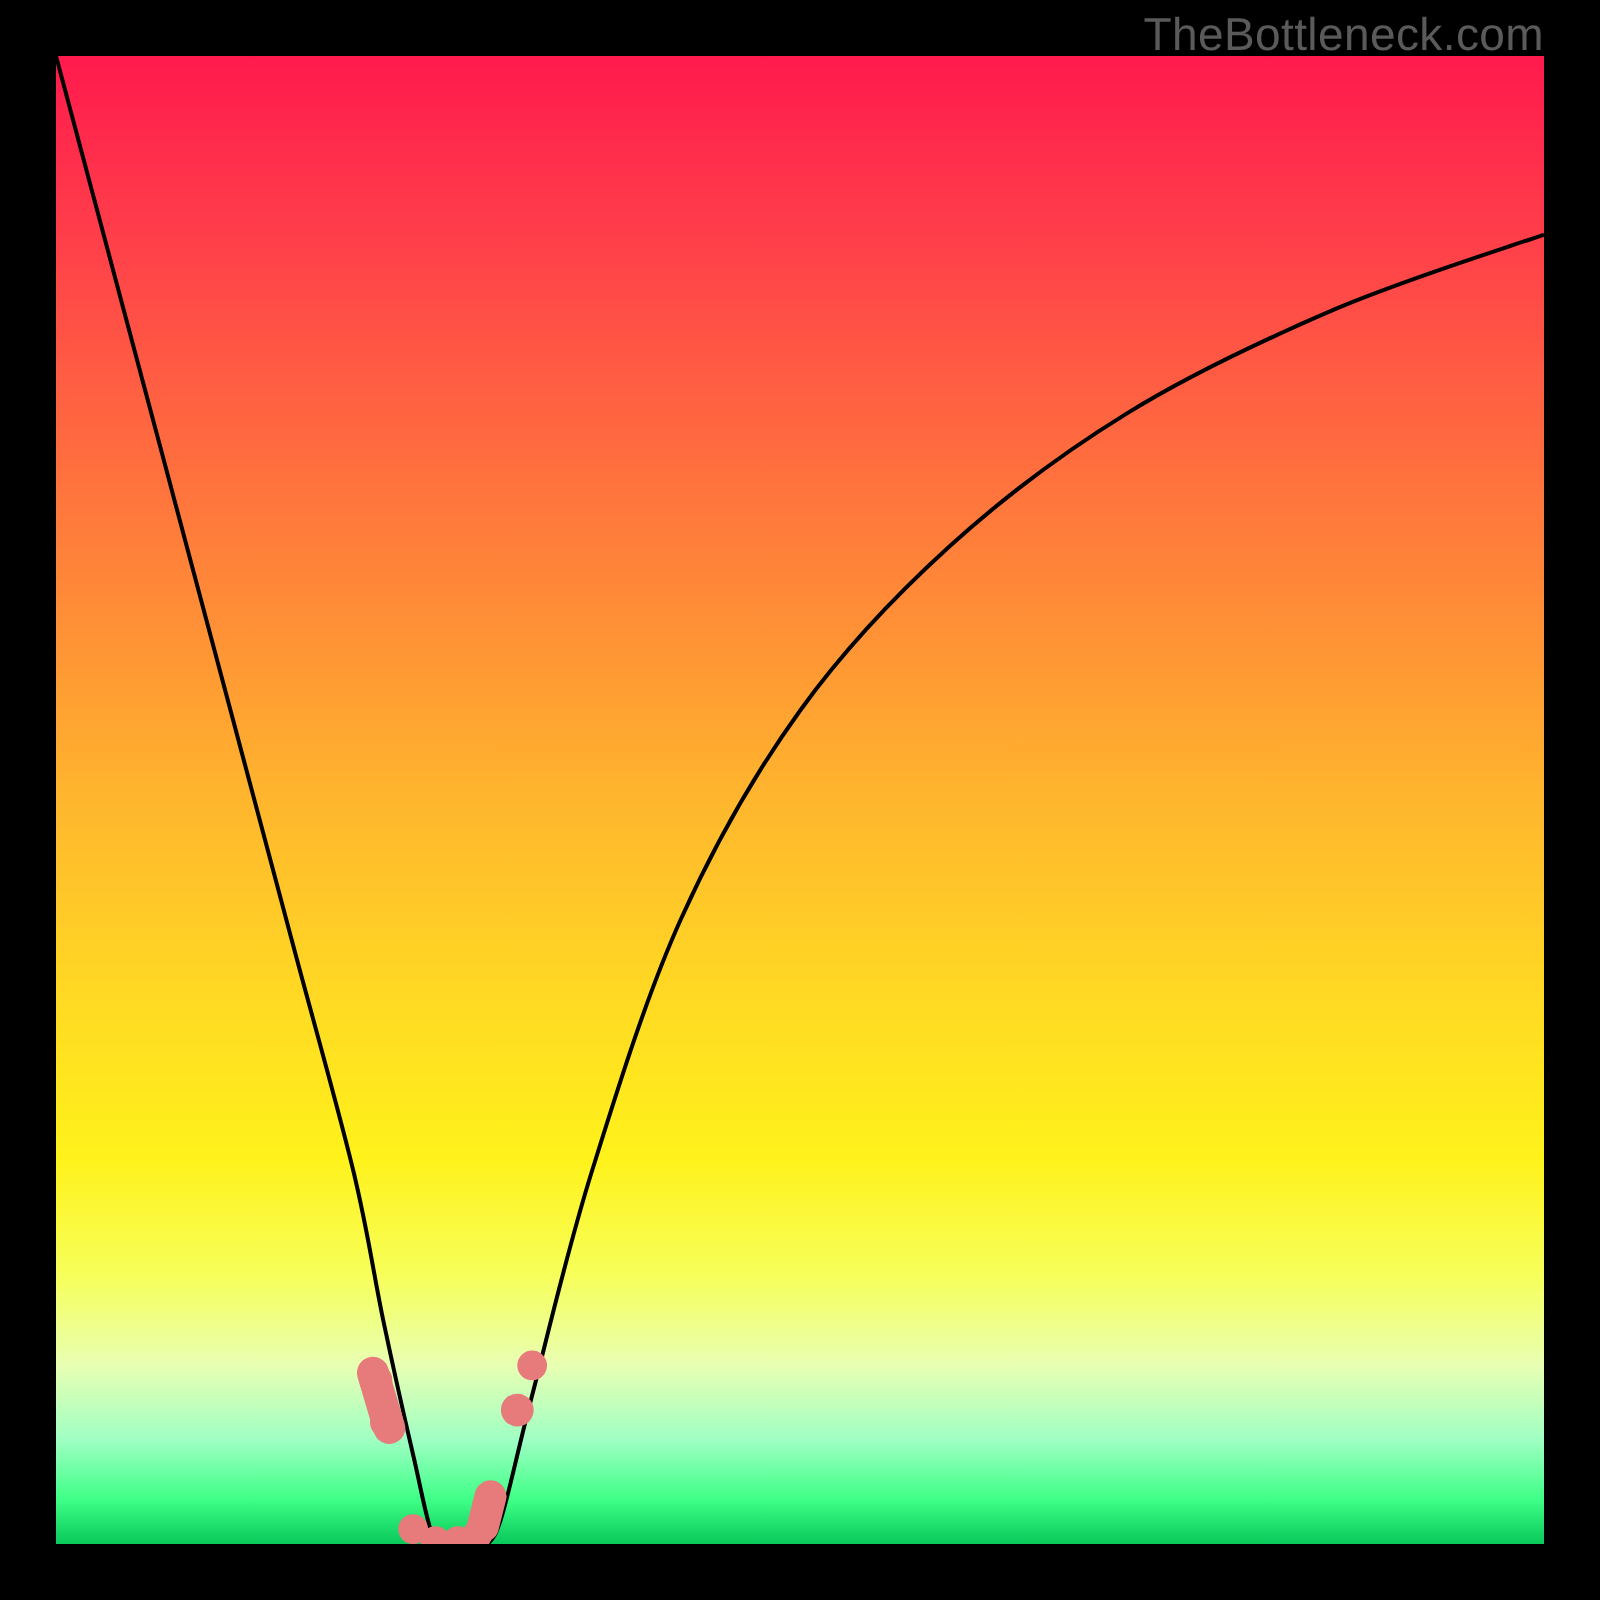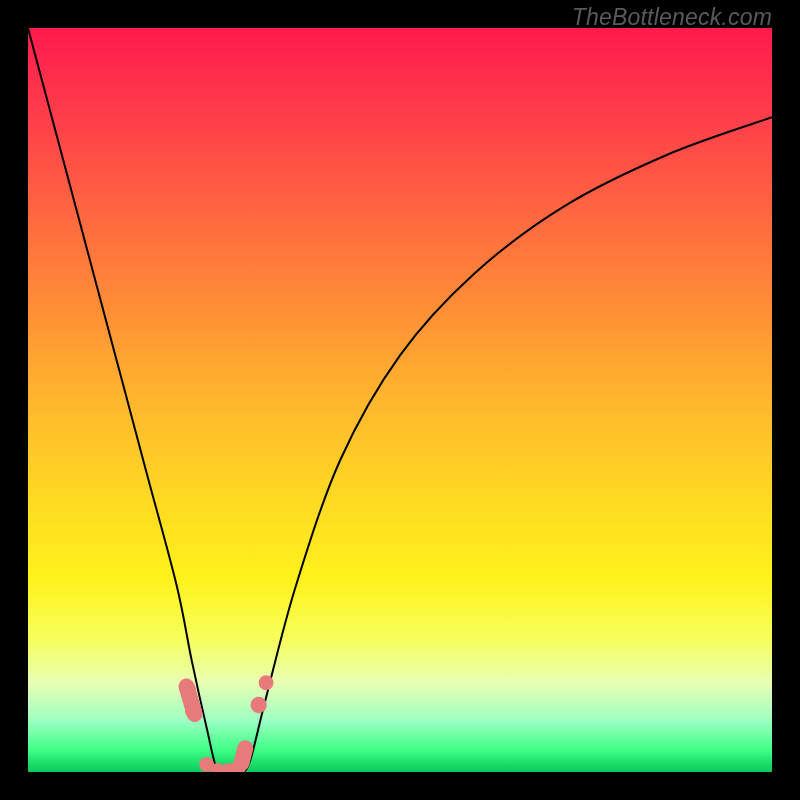--- a/index.html
+++ b/index.html
@@ -50,7 +50,6 @@
     font-size: 23px;
     font-weight: 500;
     letter-spacing: 0.2px;
-    font-style: italic;
   }
   svg.curve-layer {
     position: absolute;

